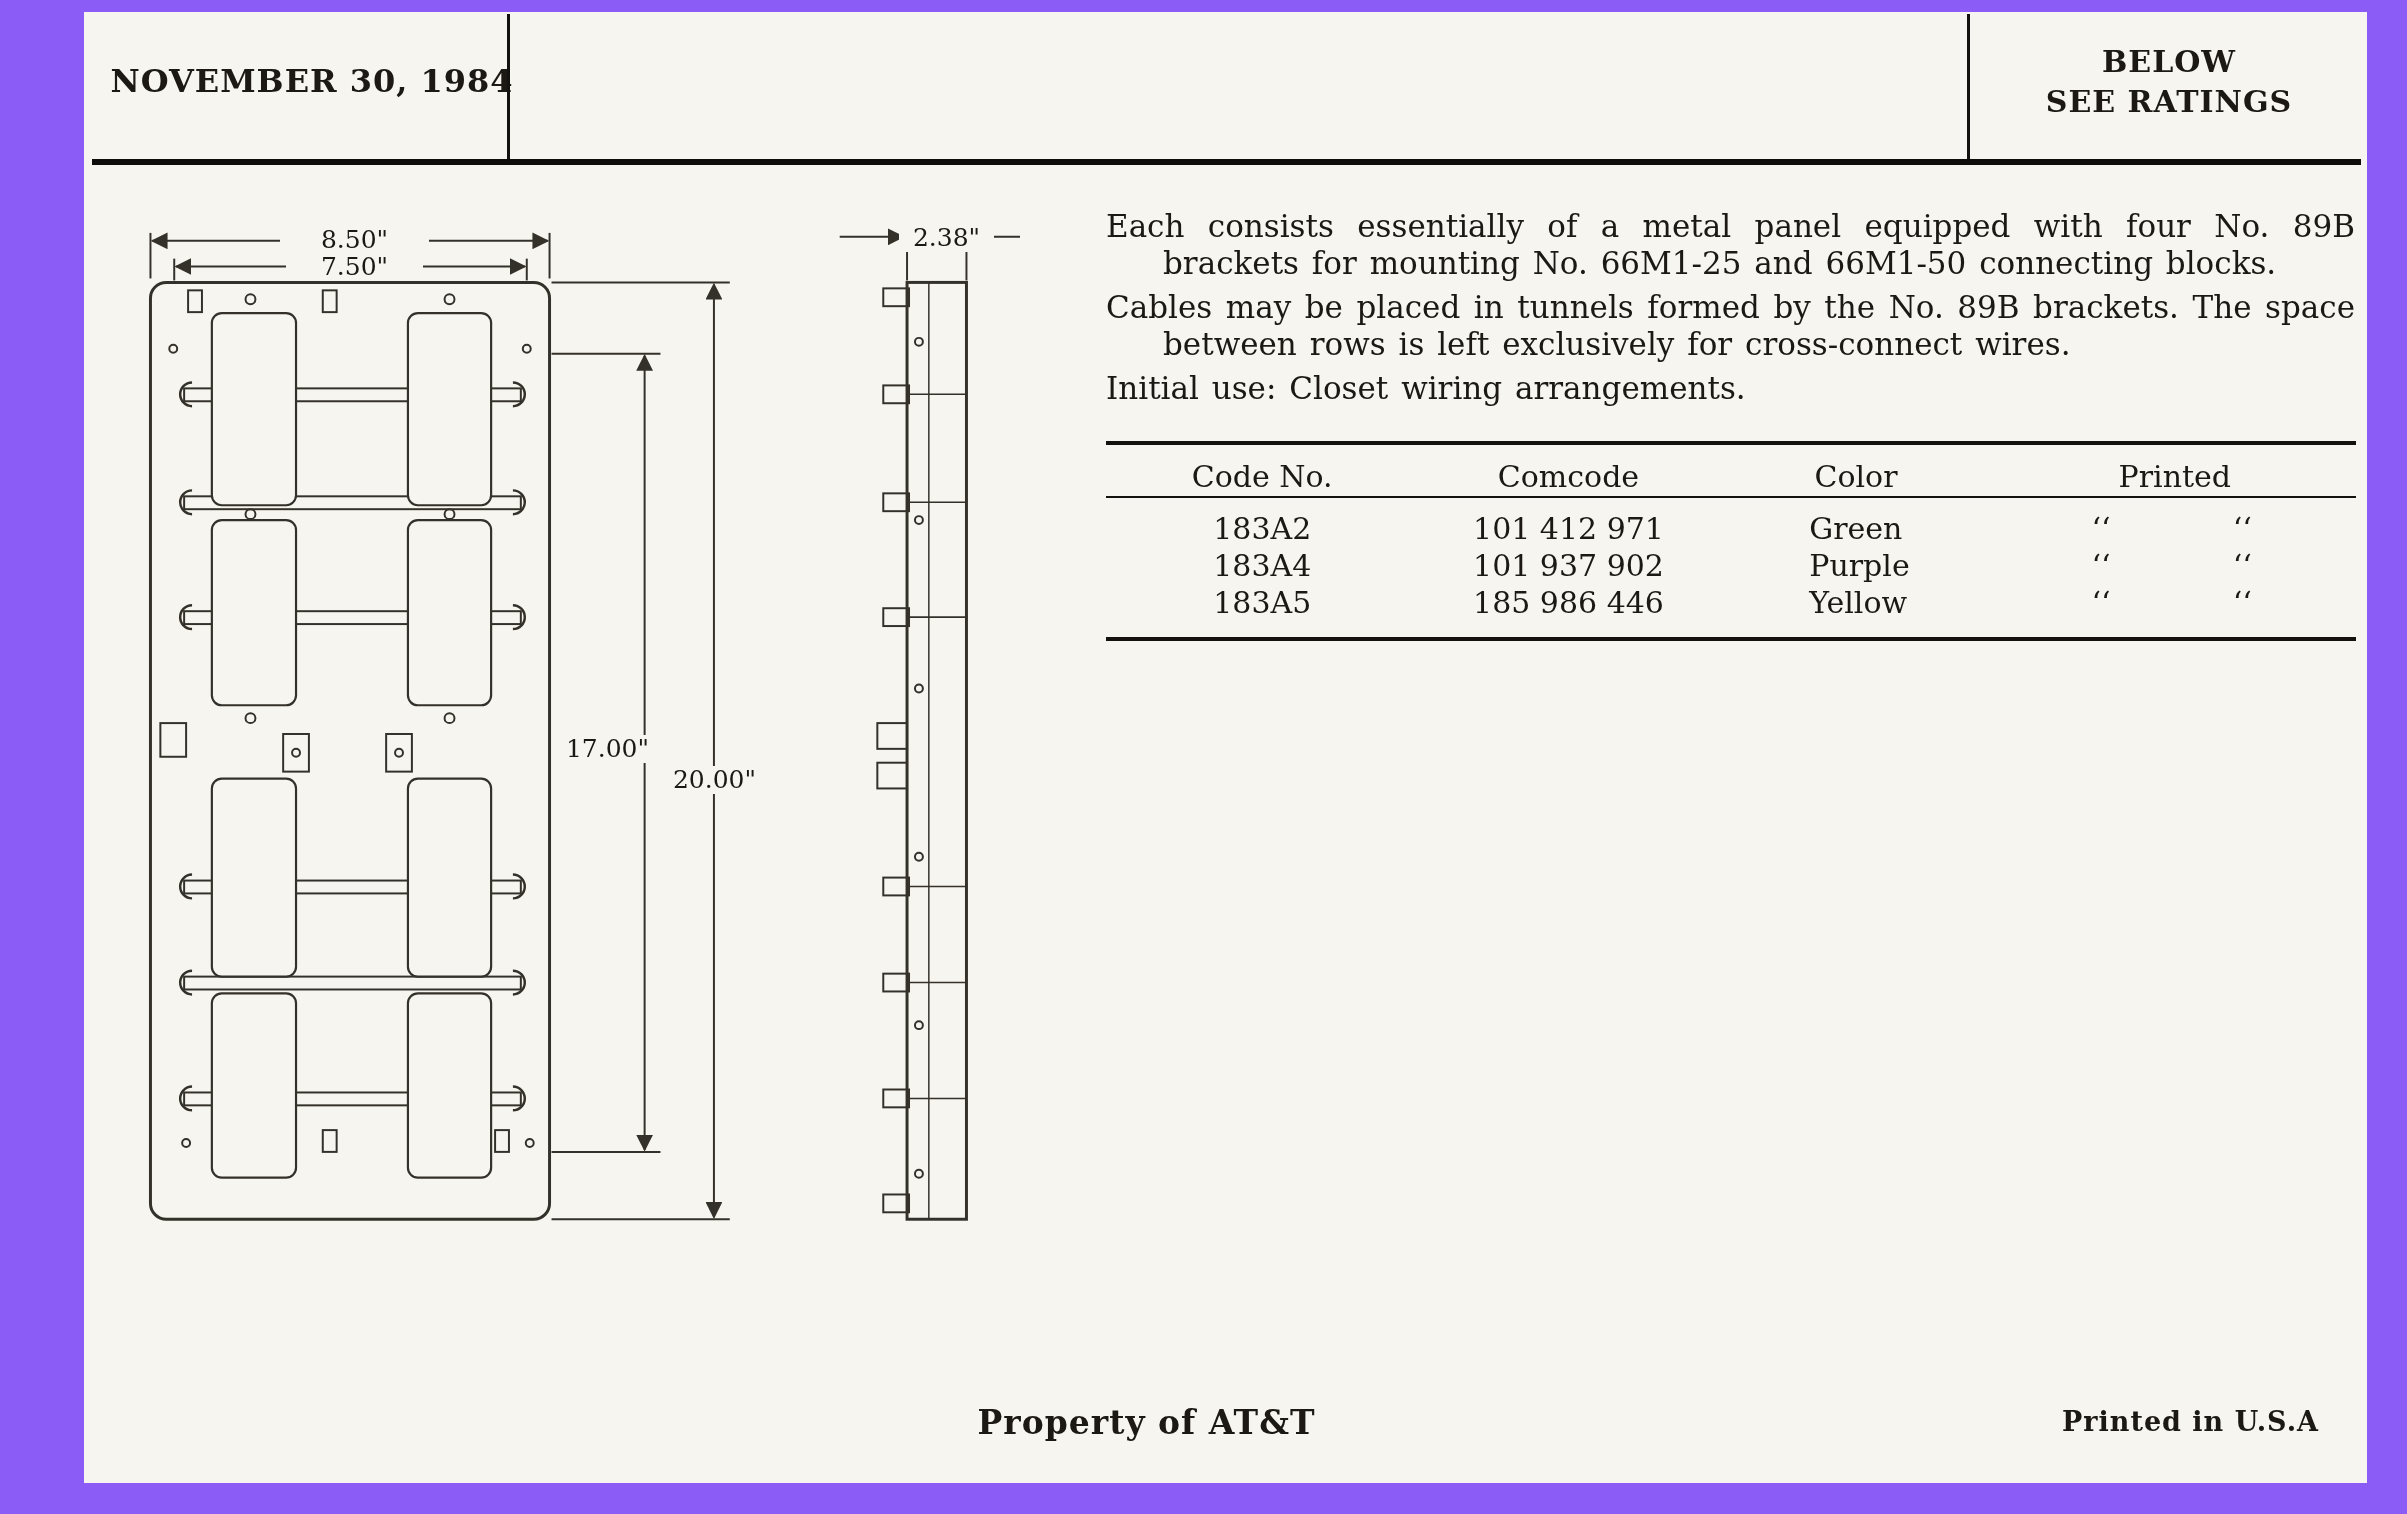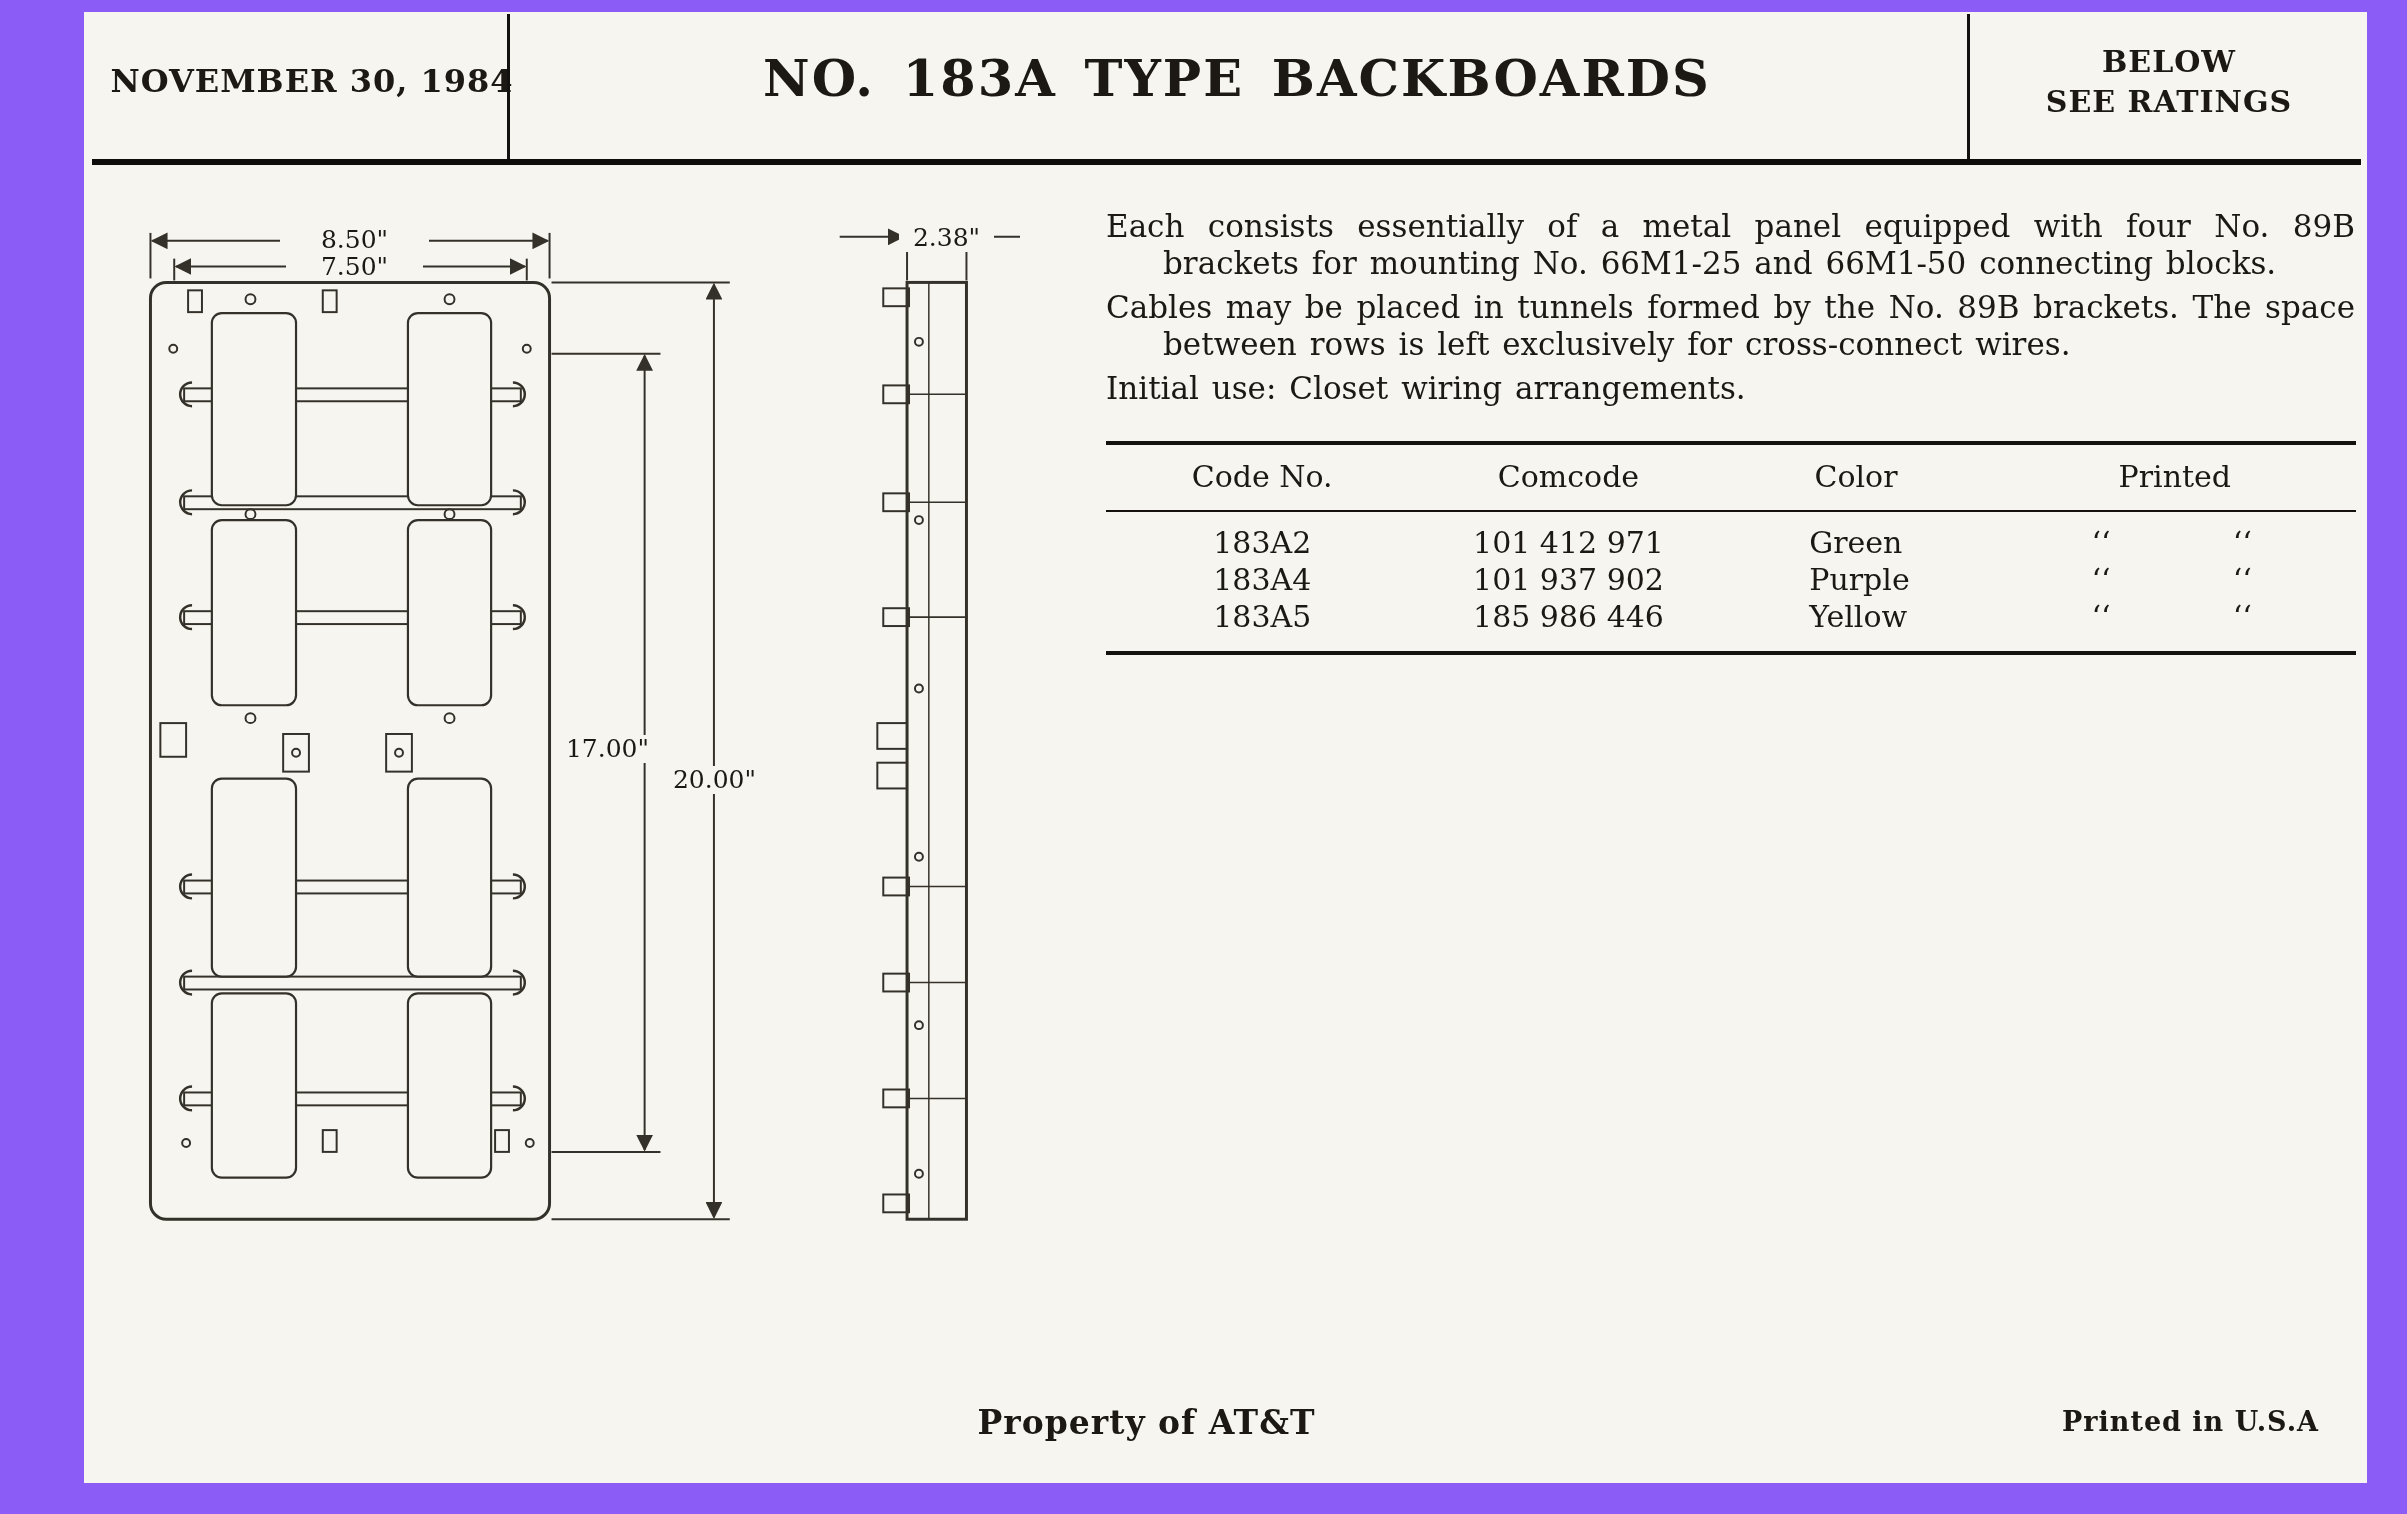--- a/index.html
+++ b/index.html
@@ -91,7 +91,6 @@
 
     <div class="hdr-date">NOVEMBER 30, 1984</div>
     <div class="vline vline-left"></div>
-    <h1 class="hdr-title">NO. 183A TYPE BACKBOARDS</h1>
     <div class="vline vline-right"></div>
     <div class="hdr-ratings">
       <div>BELOW</div>

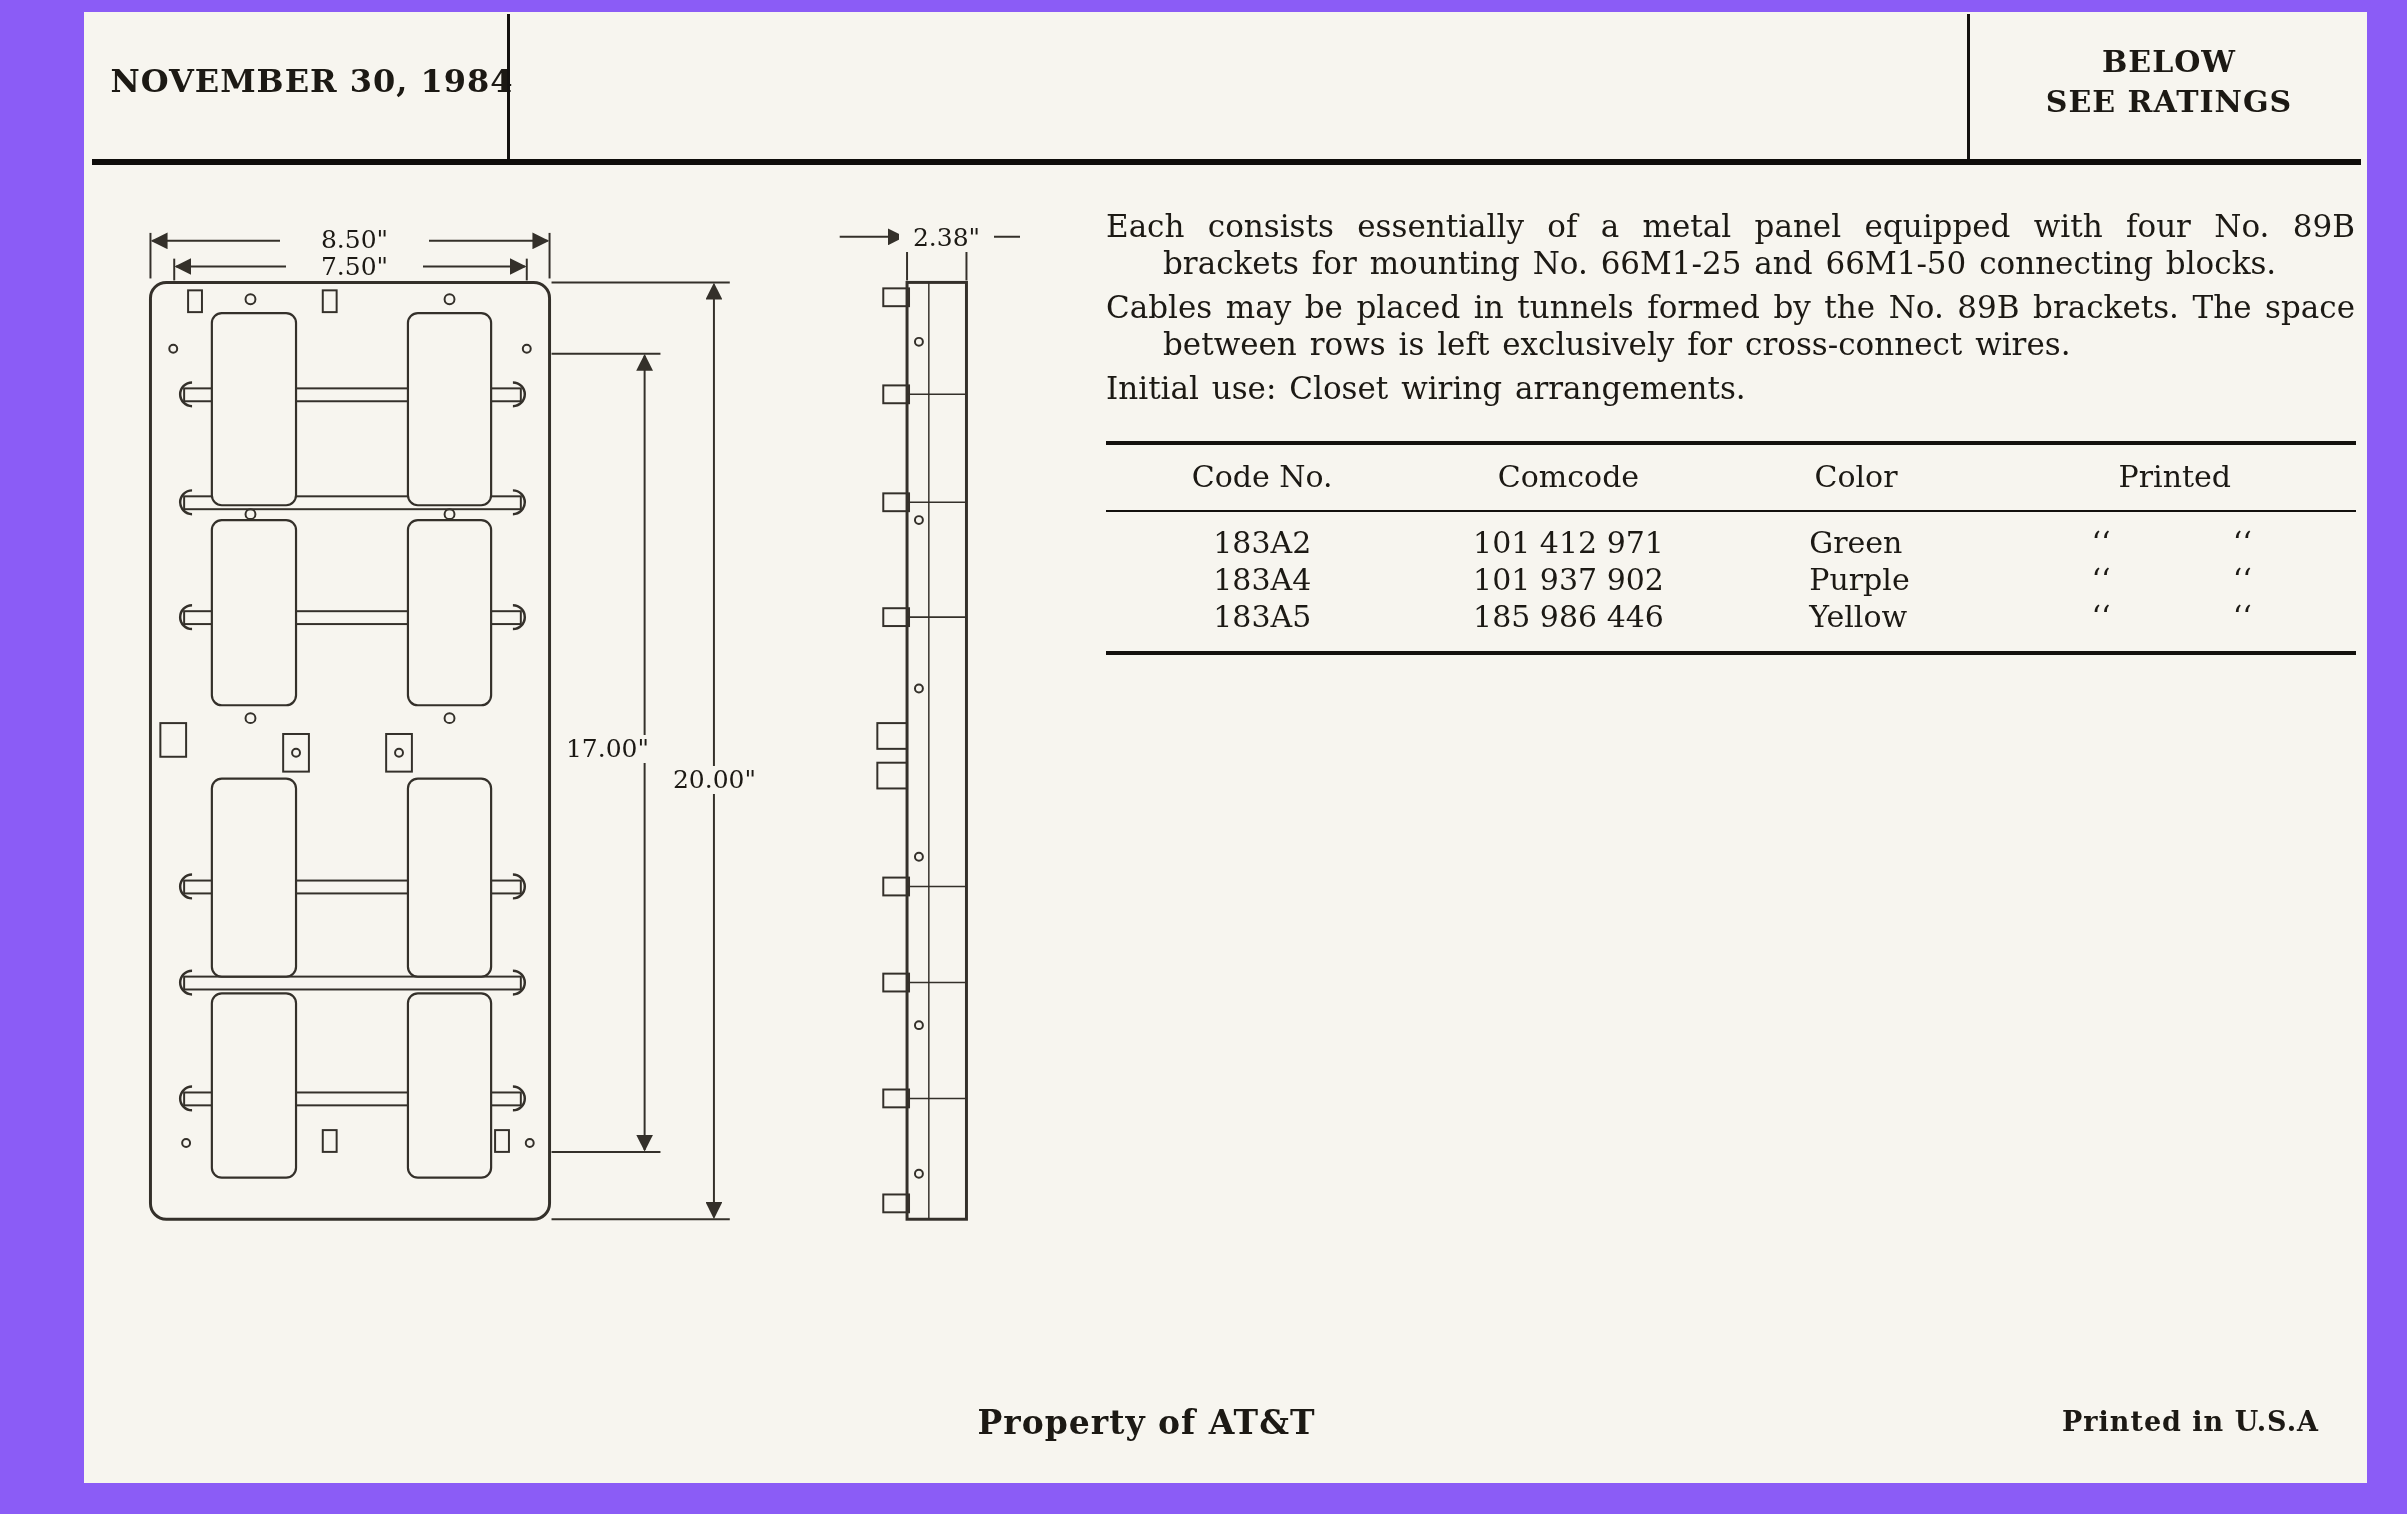--- a/index.html
+++ b/index.html
@@ -62,7 +62,7 @@
   }
   .t-head{
     display:grid;grid-template-columns:25% 24% 22% 29%;
-    padding:14px 0 16px 0;border-bottom:2px solid #14110e;
+    padding:14px 0 2px 0;border-bottom:2px solid #14110e;
   }
   .t-head .c{text-align:center;}
   .t-body{padding:12px 0 16px 0;}

